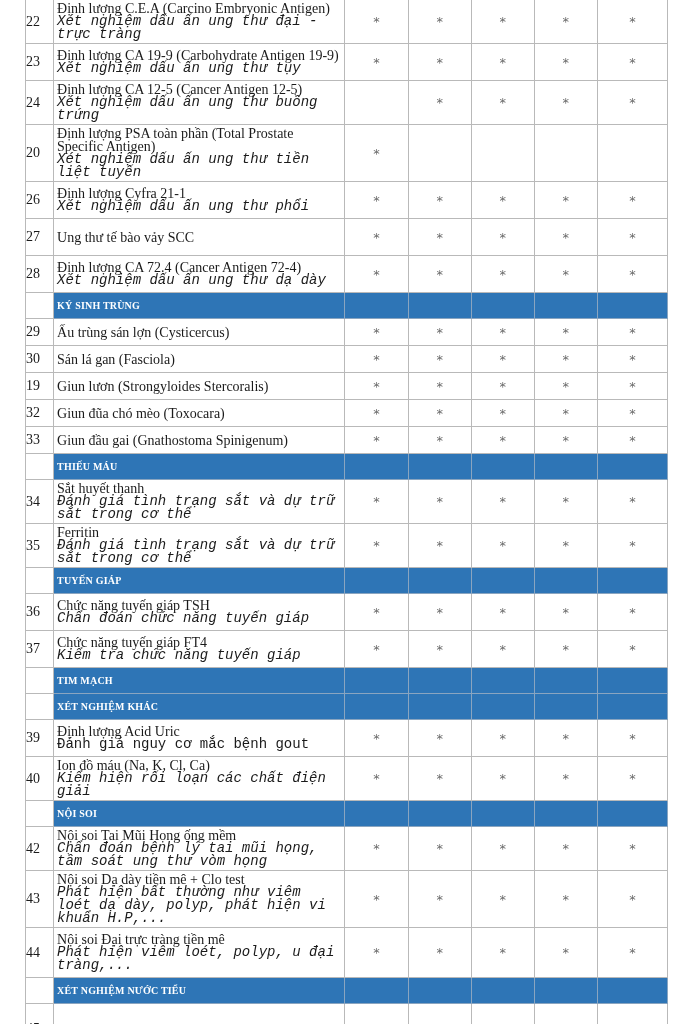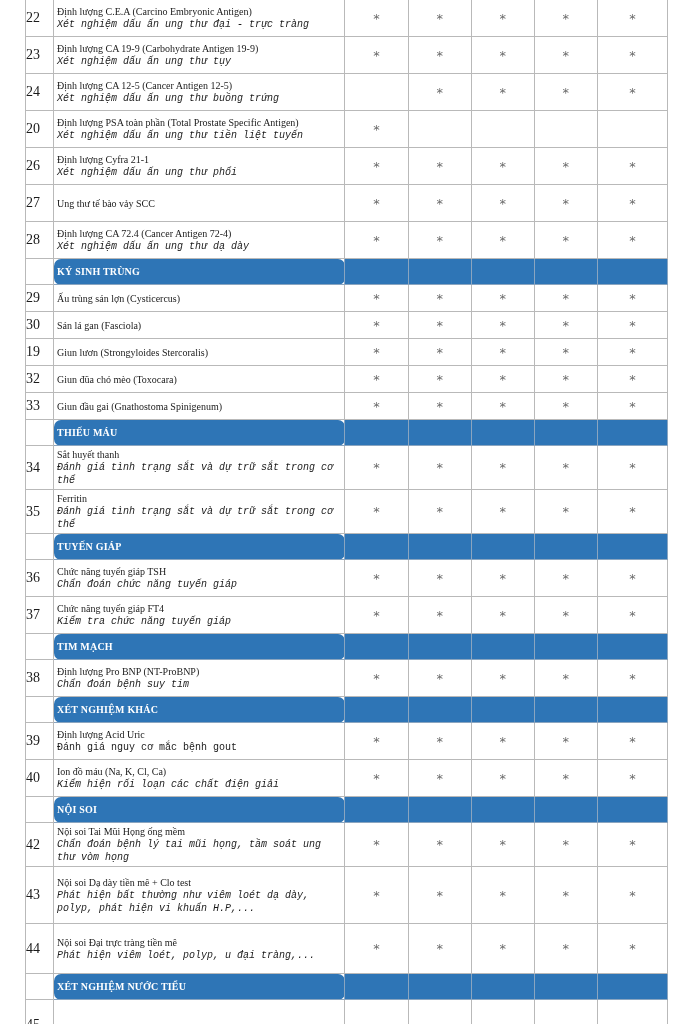--- a/index.html
+++ b/index.html
@@ -12,7 +12,7 @@
   col.c-pkg { width:63px; }
   col.c-pkg.last { width:70px; }
   td.no { text-align:left; font-size:14px; }
-  td.name { padding:2px 3px; font-size:10px; line-height:13px; }
+  td.name { padding:2px 3px; font-size:14px; line-height:13px; }
   td.name .t { display:block; }
   td.name .s { display:block; font-style:italic;font-family:Liberation Mono, monospace; }
   td.name .s.plain { font-style:normal; }

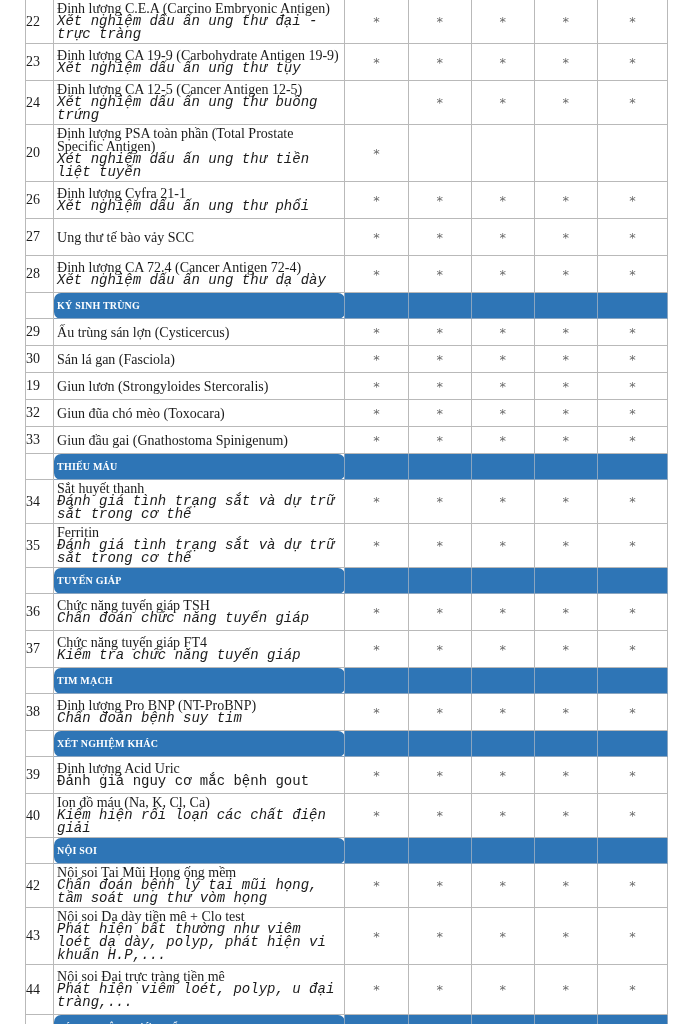--- a/index.html
+++ b/index.html
@@ -19,7 +19,7 @@
   td.mark { text-align:center; font-size:13px; color:#6a6a6a; font-family:"DejaVu Sans",sans-serif; }
   tr.sec td { background:#2e75b6; border-color:#8aa5c0; height:21px; }
   tr.sec td.no { background:#ffffff; border-color:#b9b9b9; }
-  tr.sec td.name { color:#ffffff; font-weight:bold; font-size:10px; letter-spacing:0.2px;border-radius:7px; }
+  tr.sec td.name { color:#ffffff; font-weight:bold; font-size:10px; letter-spacing:0.2px; }
   tr.h33 td { height:32px; }
   tr.h22 td { height:22px; }
   tr.h46 td { height:52px; }

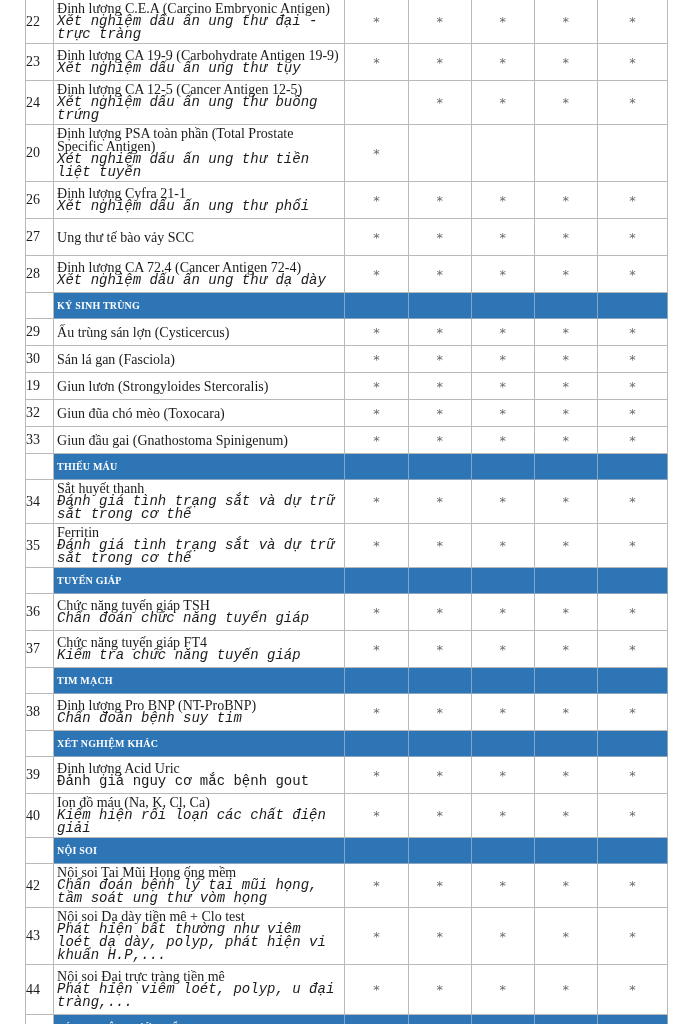--- a/index.html
+++ b/index.html
@@ -261,18 +261,6 @@
         <td></td>
         <td></td>
       </tr>
-      <tr class="h33">
-        <td class="no">38</td>
-        <td class="name">
-          <span class="t">Định lượng Pro BNP (NT-ProBNP)</span>
-          <span class="s">Chẩn đoán bệnh suy tim</span>
-        </td>
-        <td class="mark"><span>*</span></td>
-        <td class="mark"><span>*</span></td>
-        <td class="mark"><span>*</span></td>
-        <td class="mark"><span>*</span></td>
-        <td class="mark"><span>*</span></td>
-      </tr>
       <tr class="sec">
         <td class="no"></td>
         <td class="name">XÉT NGHIỆM KHÁC</td>

